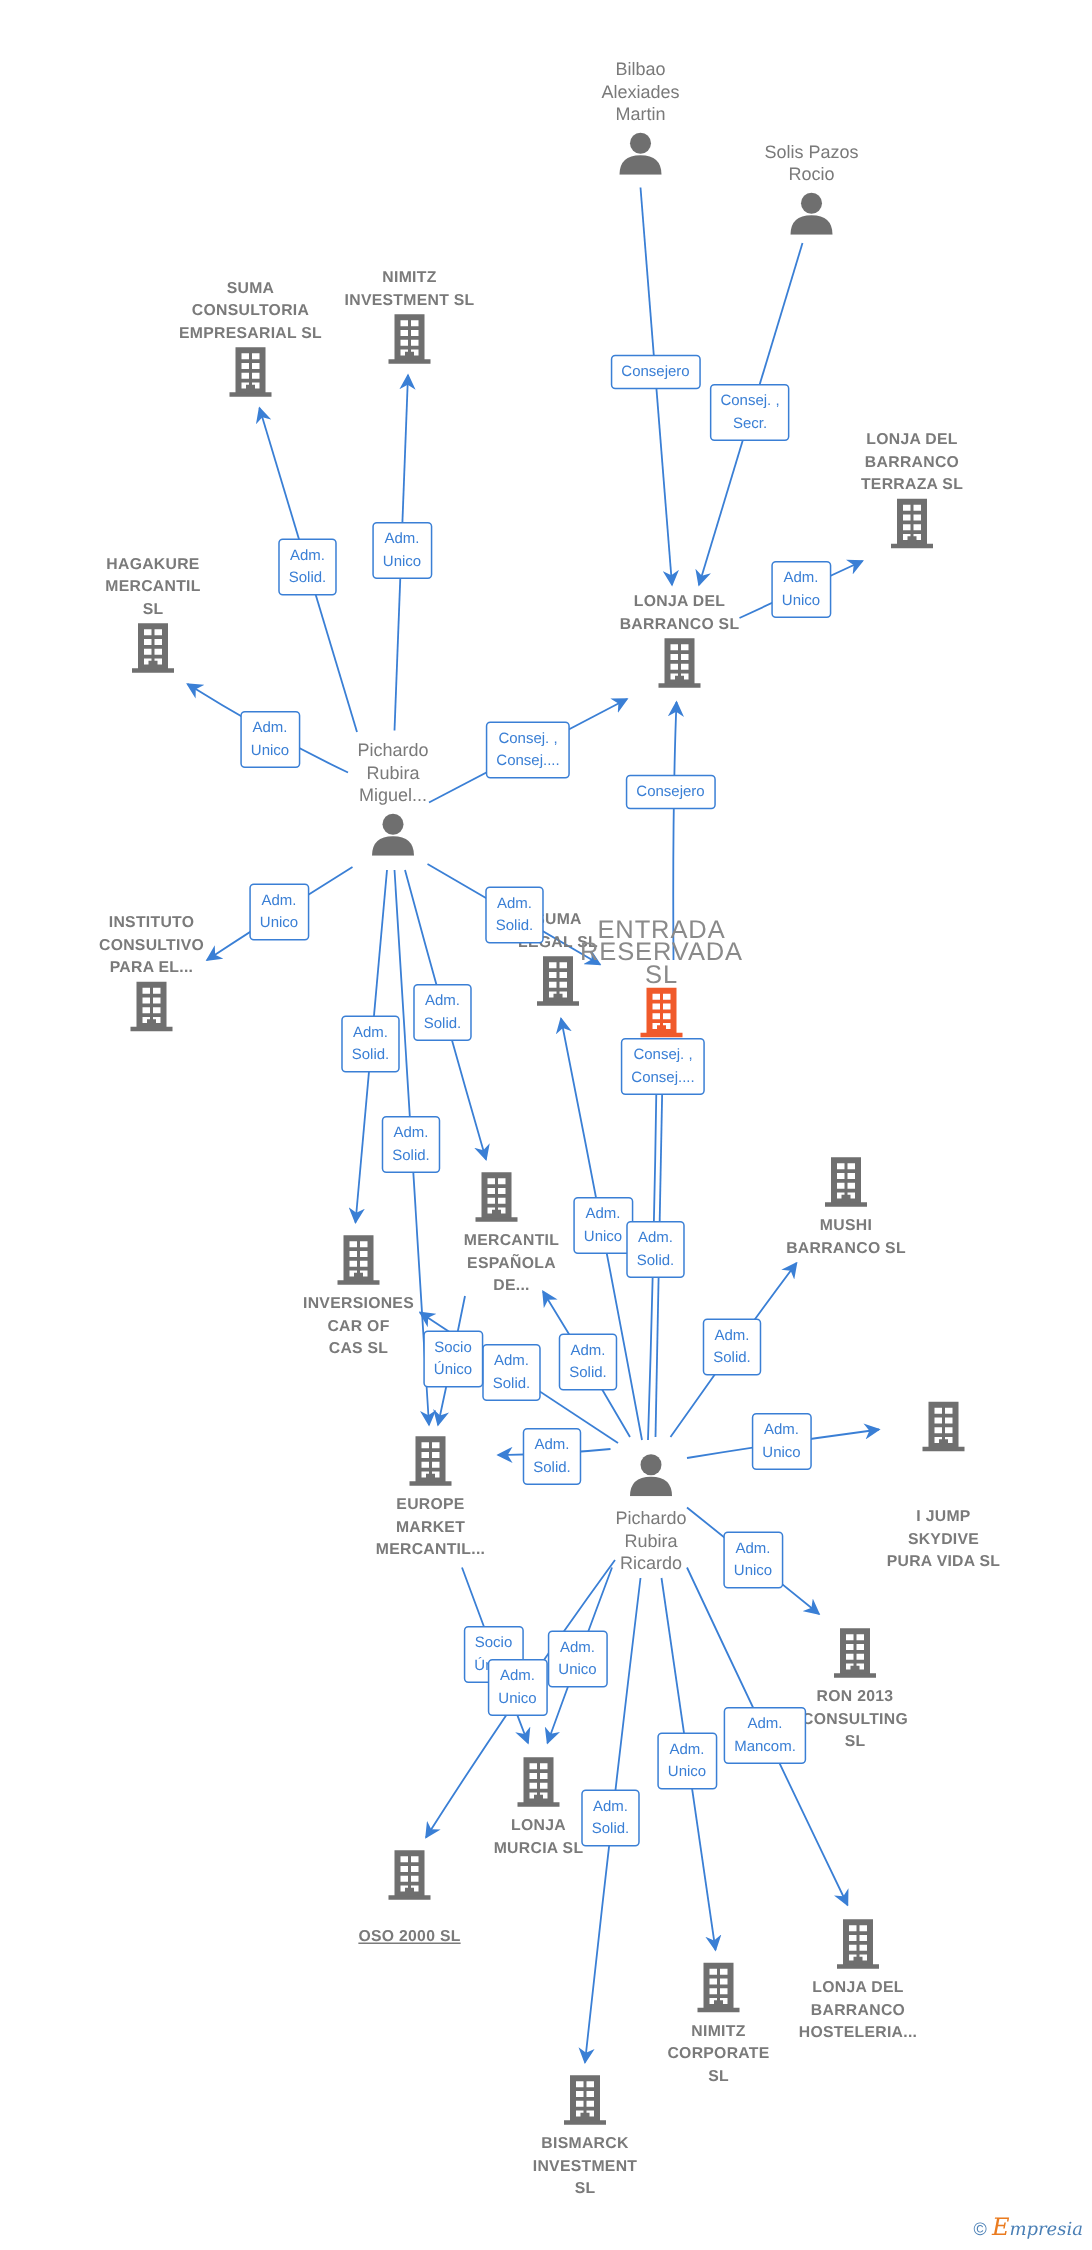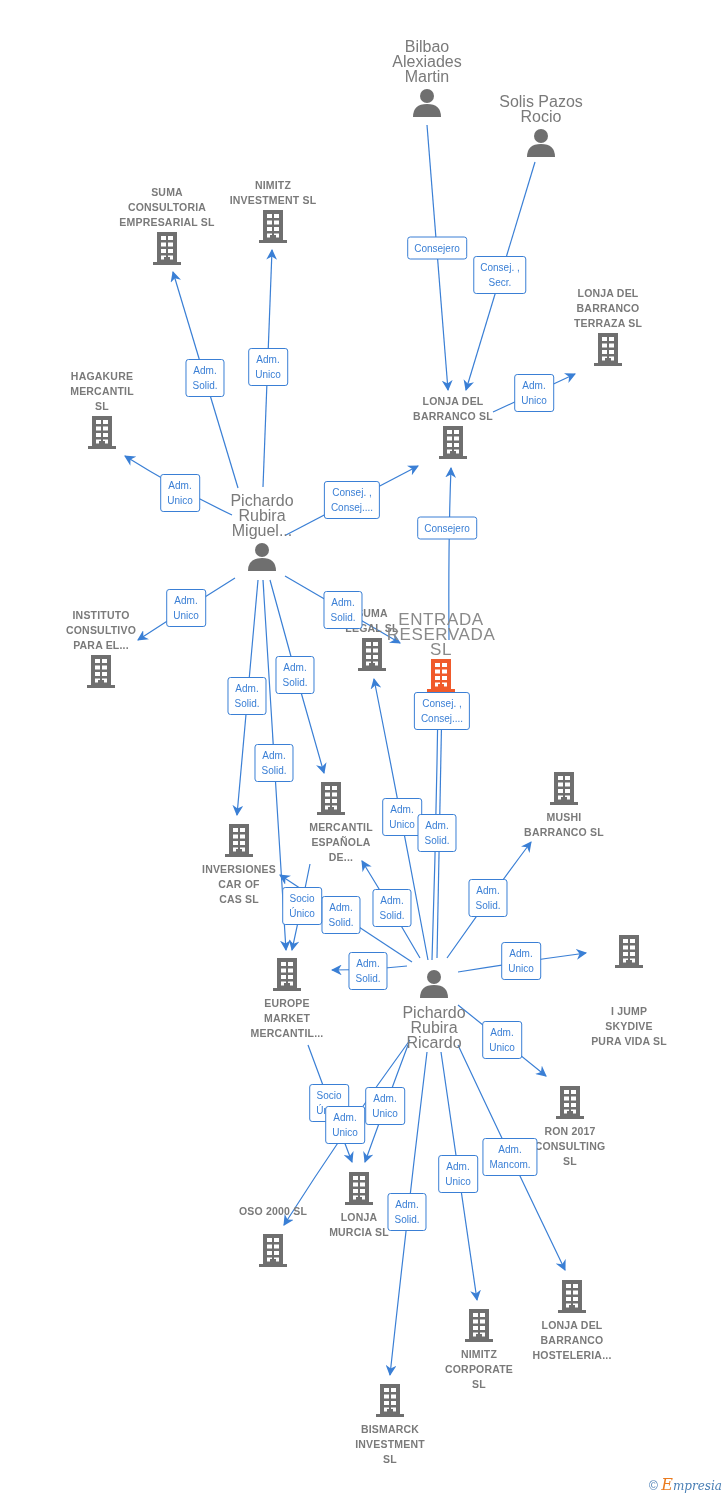--- a/index.html
+++ b/index.html
@@ -7,7 +7,7 @@
     #graph { position:absolute; left:0; top:0; width:728px; height:1500px; }
     .node-label { position:absolute; text-align:center; color:#7a7a7a; font-size:11px; line-height:15px; white-space:pre-line; transform:translateX(-50%); }
     .company .node-label { font-weight:bold; font-size:10.5px; letter-spacing:0.2px; }
-    .person .node-label { font-size:16px; }
+    .person .node-label { font-size:12px; }
     .focus .node-label { color:#8a8a8a; font-size:17px; letter-spacing:0.6px; }
     .edge-label { position:absolute; background:#fff; border:1px solid #3a7fd5; border-radius:3px; color:#3a7fd5; font-size:10px; line-height:15px; padding:3px 6px; text-align:center; white-space:pre-line; transform:translate(-50%,-50%); }
     .node-icon { position:absolute; transform:translate(-50%,-50%); }

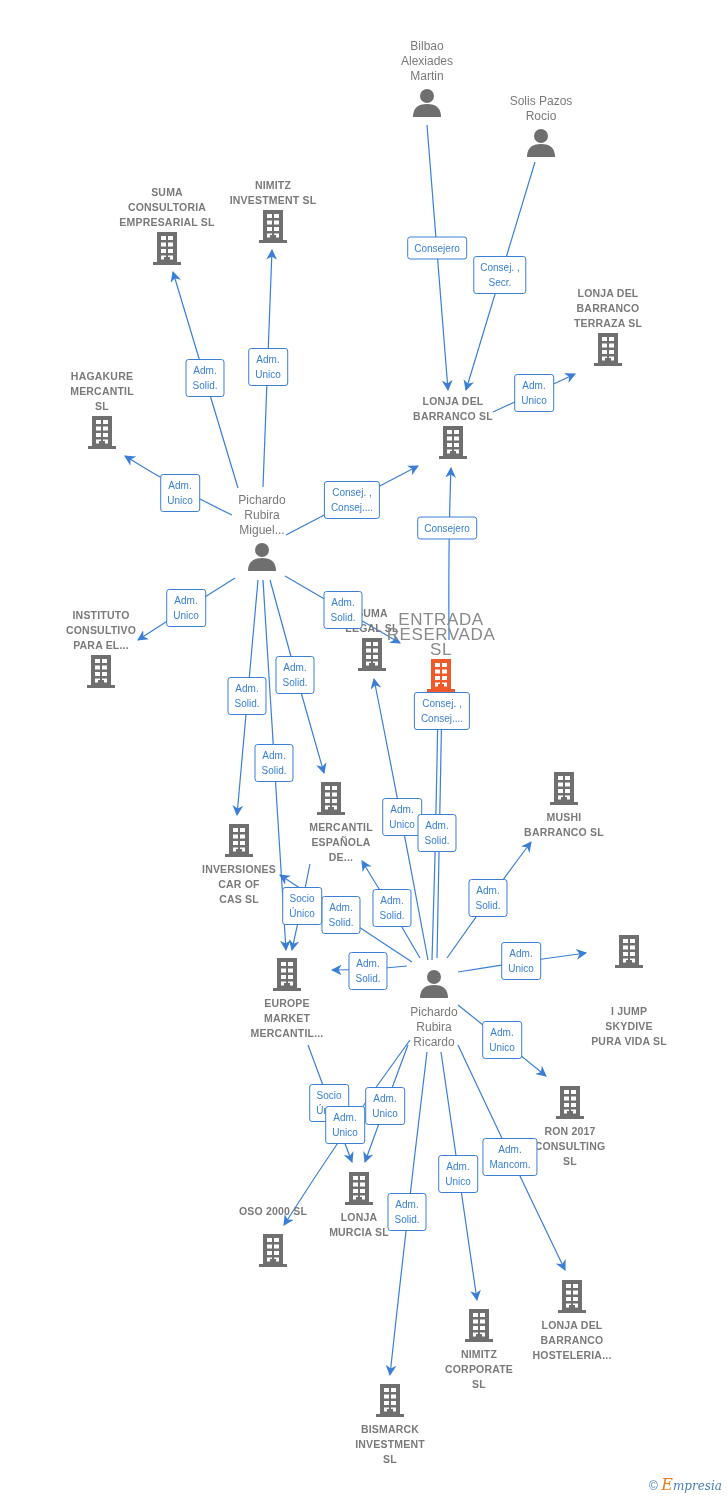--- a/index.html
+++ b/index.html
@@ -336,7 +336,7 @@
           <rect x="17" y="25.5" width="5" height="4" fill="#fff"></rect>
     <rect x="13" y="27" width="6" height="6" fill="#6f6f6f"></rect>
   </svg></div>
-      <div class="node-label" style="left: 570px; top: 1124px;">RON 2017
+      <div class="node-label" style="left: 570px; top: 1124px;">RON 2013
 CONSULTING
 SL</div>
     </div>

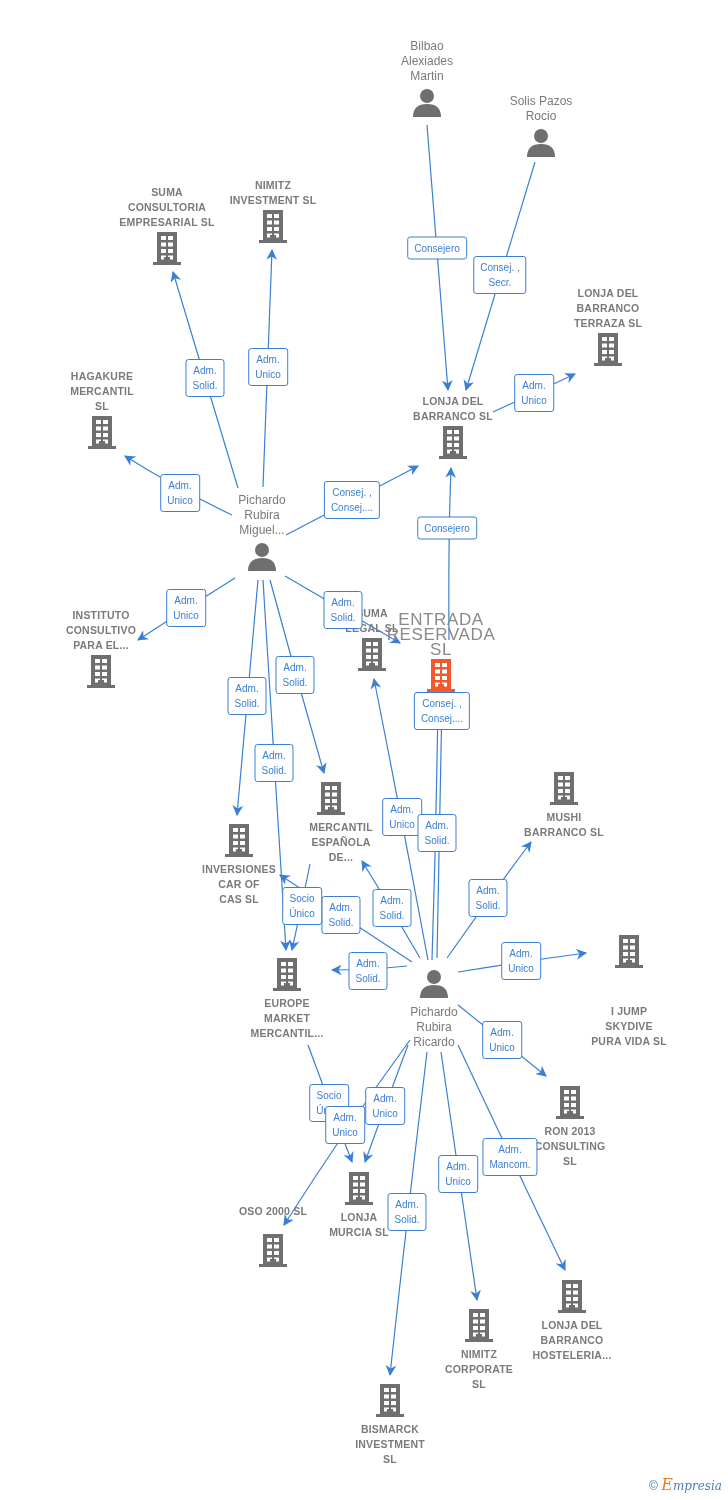--- a/index.html
+++ b/index.html
@@ -371,7 +371,7 @@
           <rect x="17" y="25.5" width="5" height="4" fill="#fff"></rect>
     <rect x="13" y="27" width="6" height="6" fill="#6f6f6f"></rect>
   </svg></div>
-      <div class="node-label" style="left: 273px; top: 1204px;">OSO 2000 SL</div>
+      <div class="node-label" style="left: 273px; top: 1284px; text-decoration: underline;">OSO 2000 SL</div>
     </div>
     <div class="company">
       <div class="node-icon" style="left: 572px; top: 1298px;"><svg width="32" height="36" viewBox="0 0 32 36">

